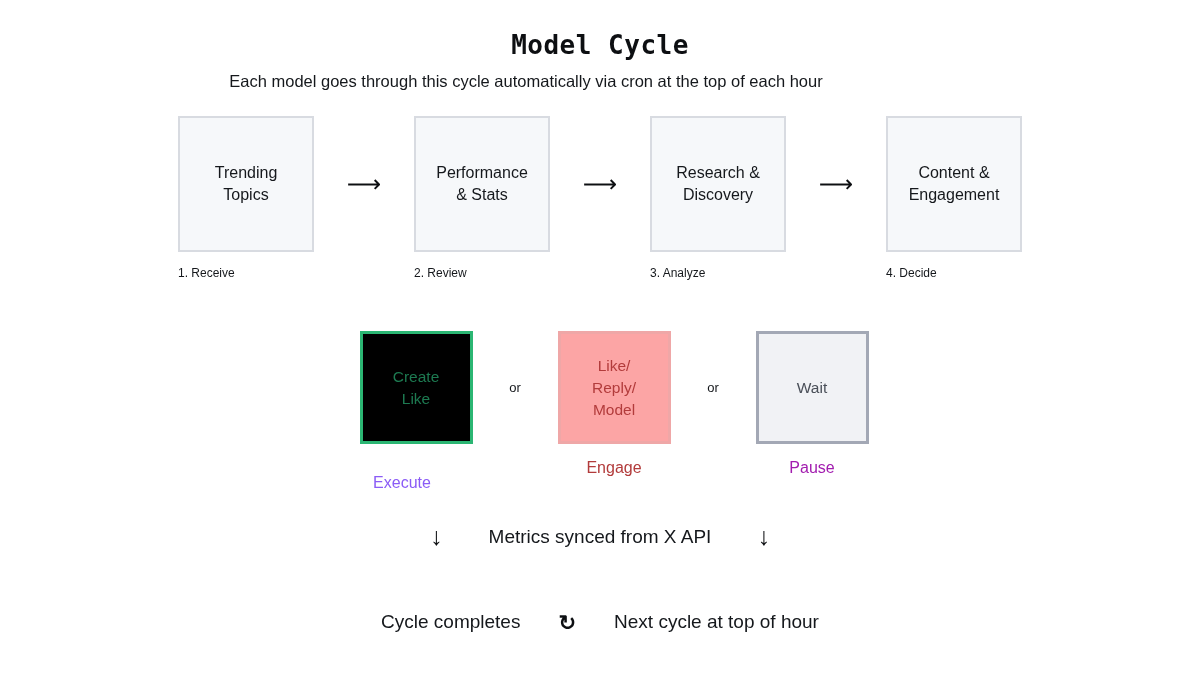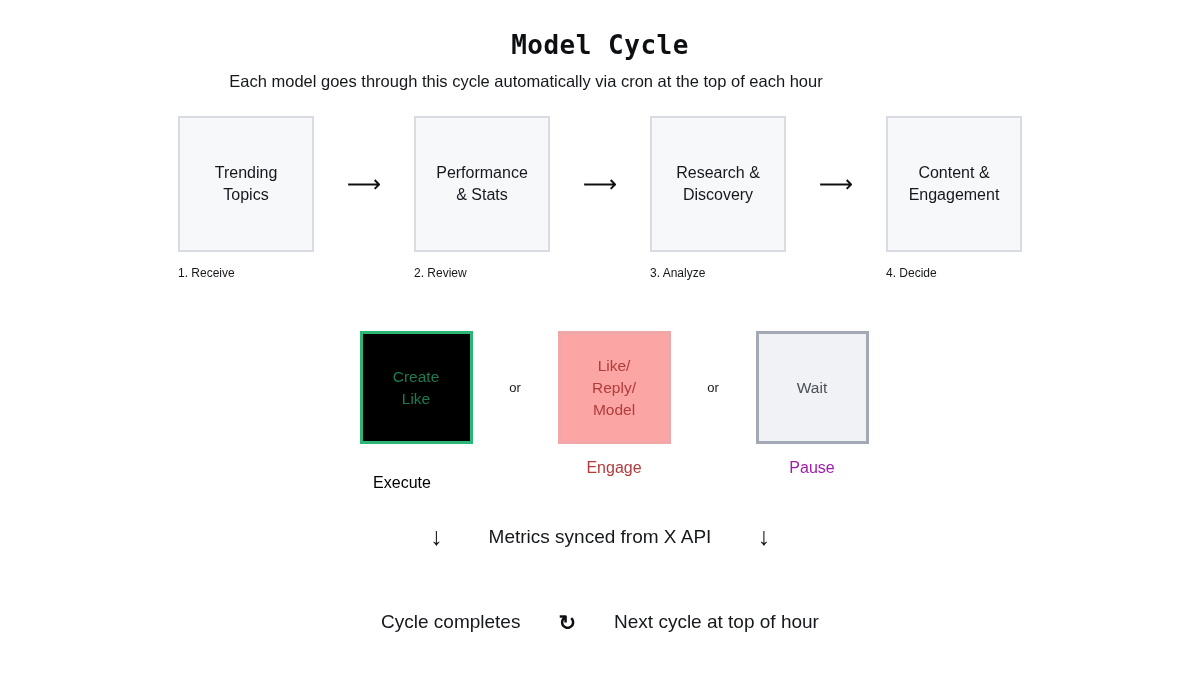--- a/index.html
+++ b/index.html
@@ -137,7 +137,7 @@
     font-size: 16px;
     white-space: nowrap;
   }
-  .decision-label.execute { color: #000000; margin-top: 30px; }
+  .decision-label.execute { color: #8b5cf6; margin-top: 30px; }
   .decision-label.engage  { color: #b23b3b; }
   .decision-label.pause   { color: #a21caf; }
   .or-gap {

